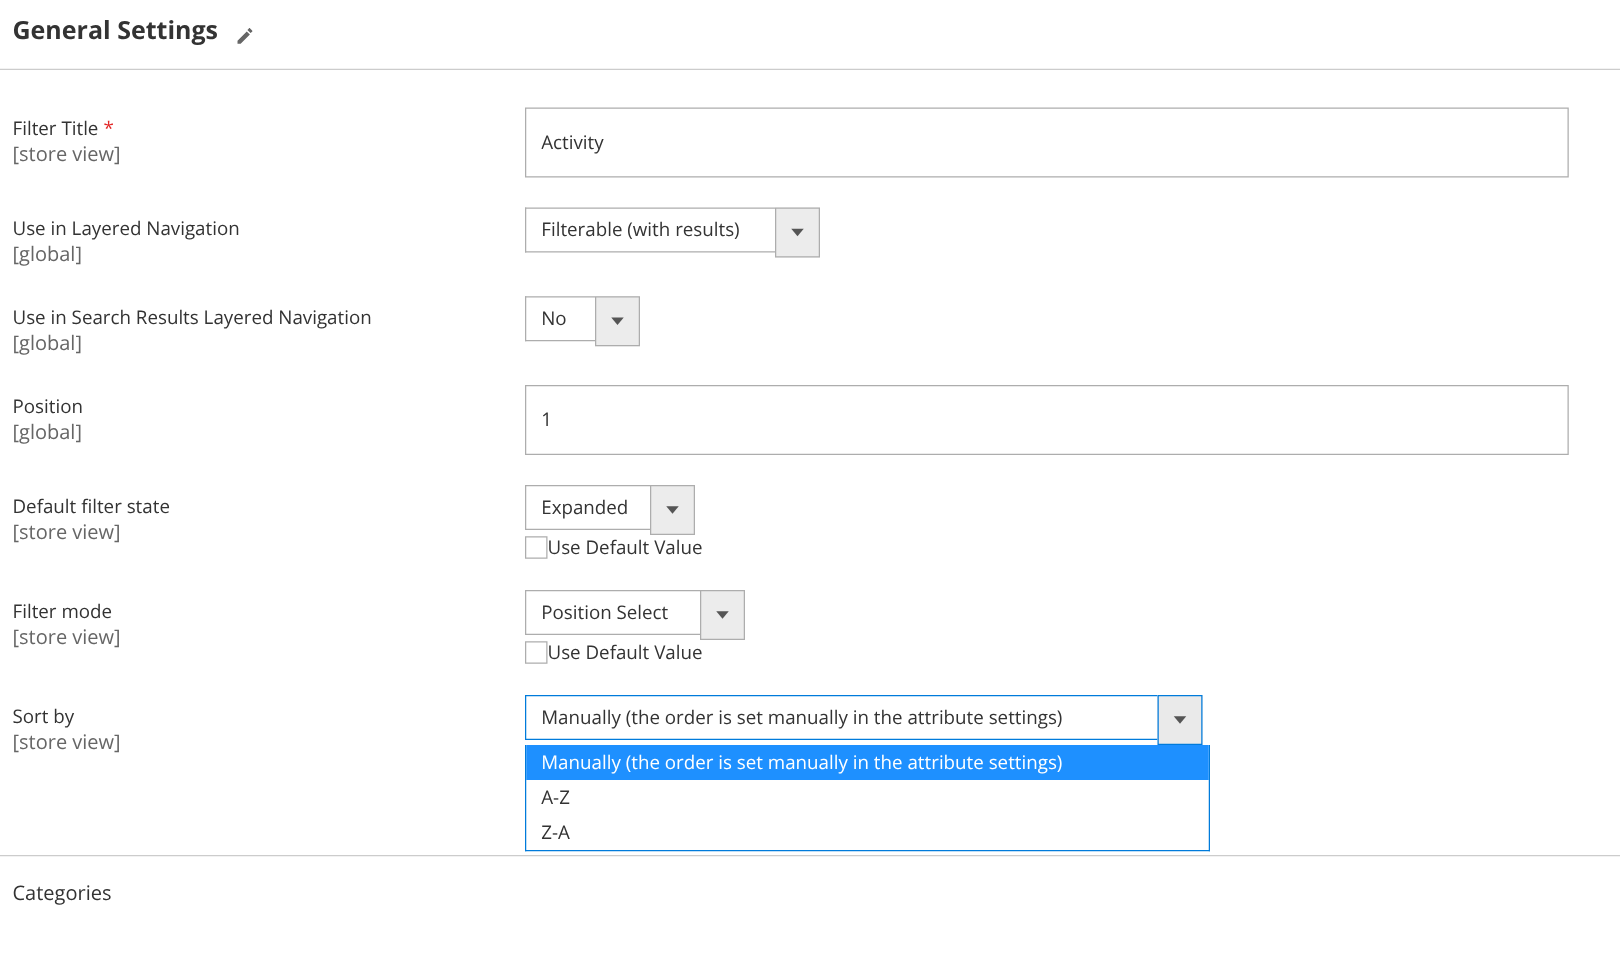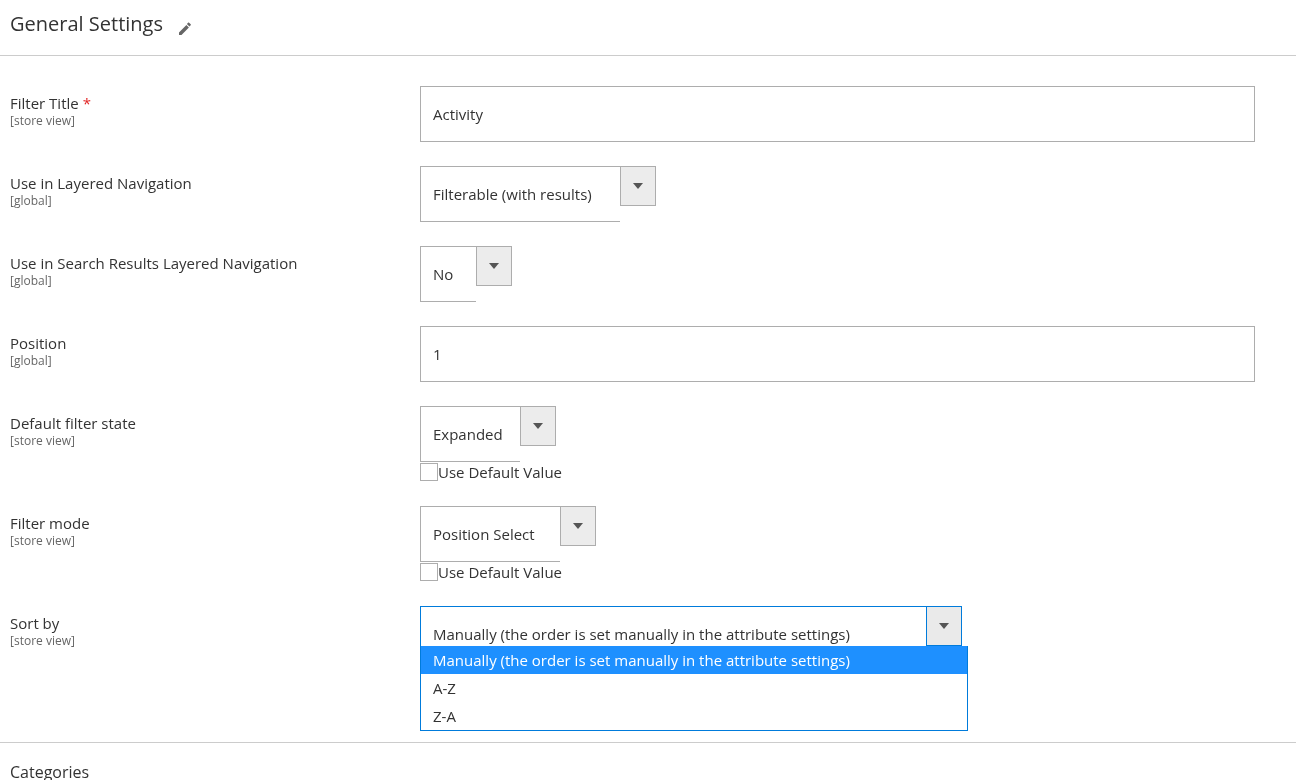--- a/index.html
+++ b/index.html
@@ -17,7 +17,7 @@
       padding: 10px 10px 18px 10px;
       font-size: 20px;
       color: #333;
-      font-weight: 400;
+      font-weight: 700;
       border-bottom: 1px solid #ccc;
     }
     .edit-icon {

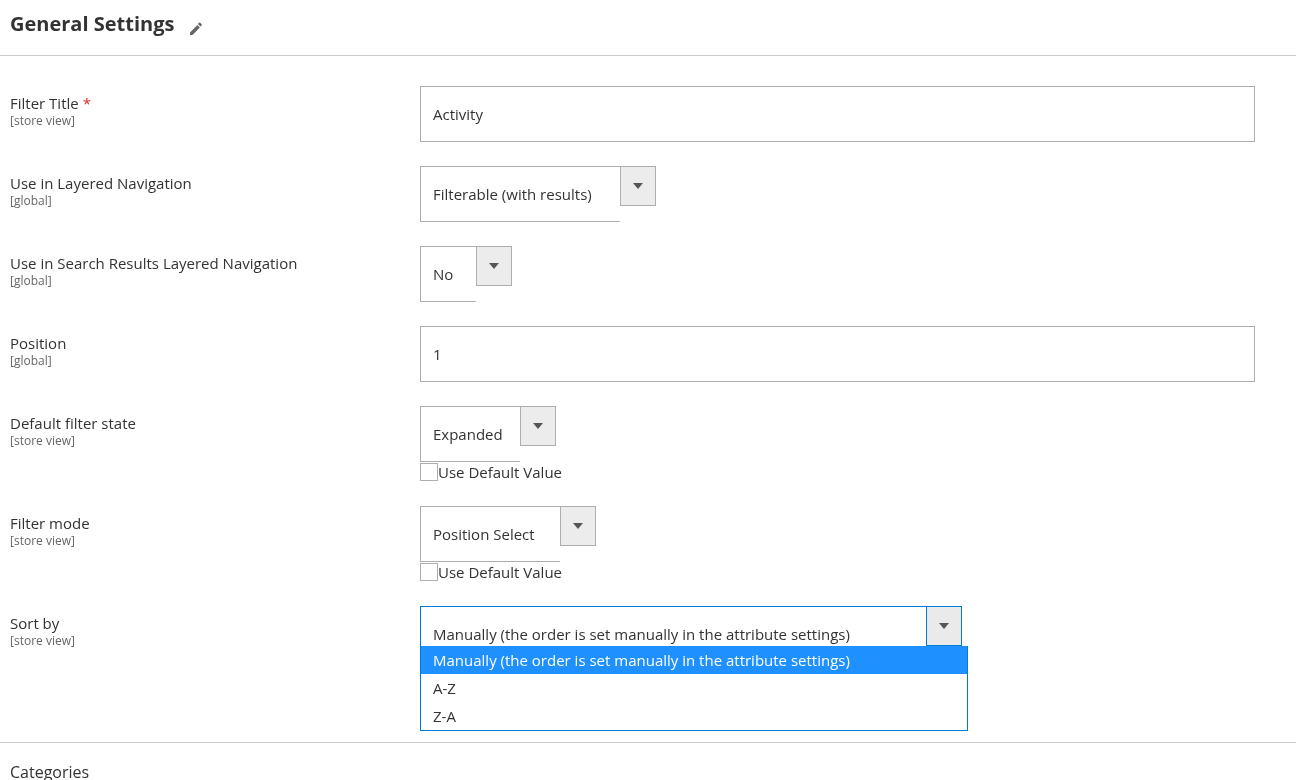--- a/index.html
+++ b/index.html
@@ -45,7 +45,7 @@
     }
     .label-col .scope {
       display: block;
-      font-size: 12px;
+      font-size: 16px;
       color: #666;
       margin-top: 2px;
     }

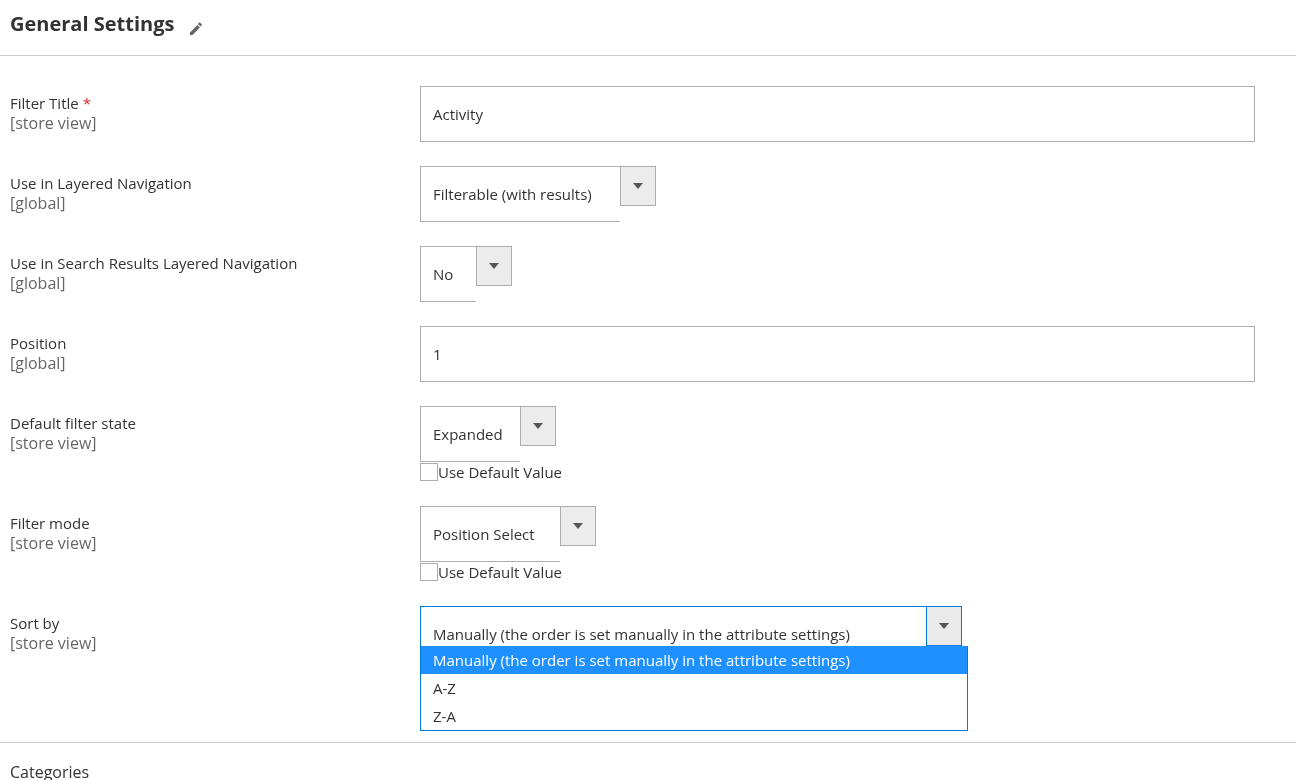--- a/index.html
+++ b/index.html
@@ -72,7 +72,7 @@
       position: relative;
     }
     .select-input {
-      height: 56px;
+      height: 36px;
       border: 1px solid #adadad;
       border-right: none;
       padding: 0 12px;

